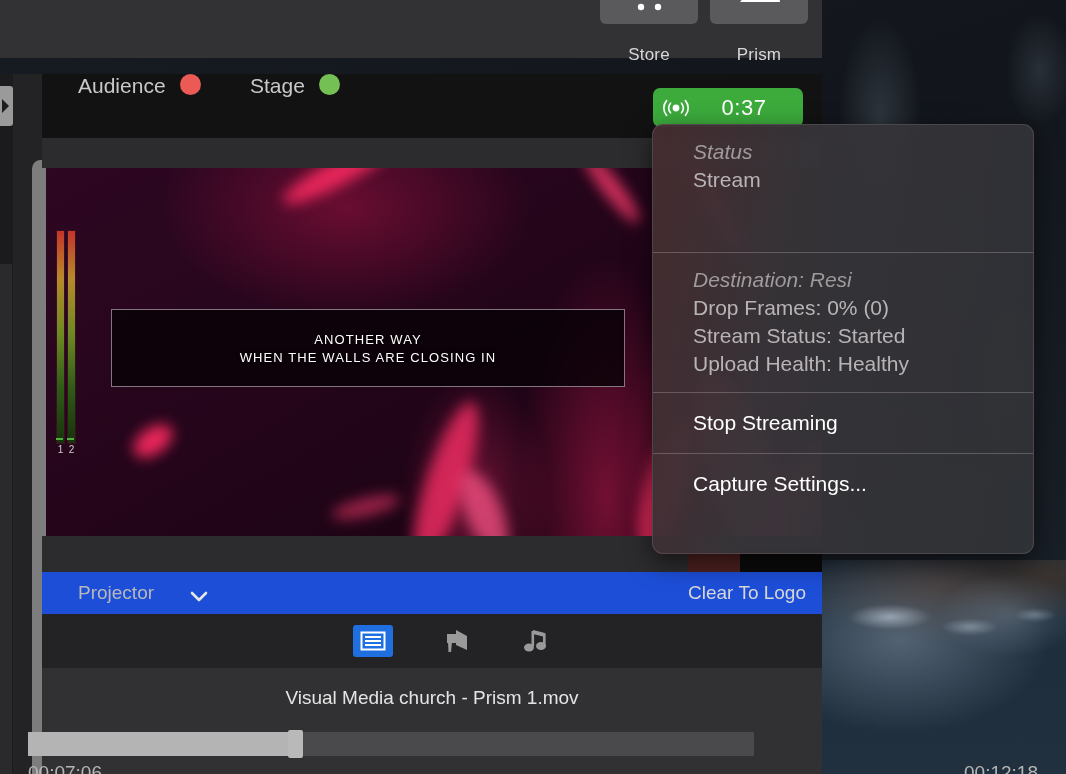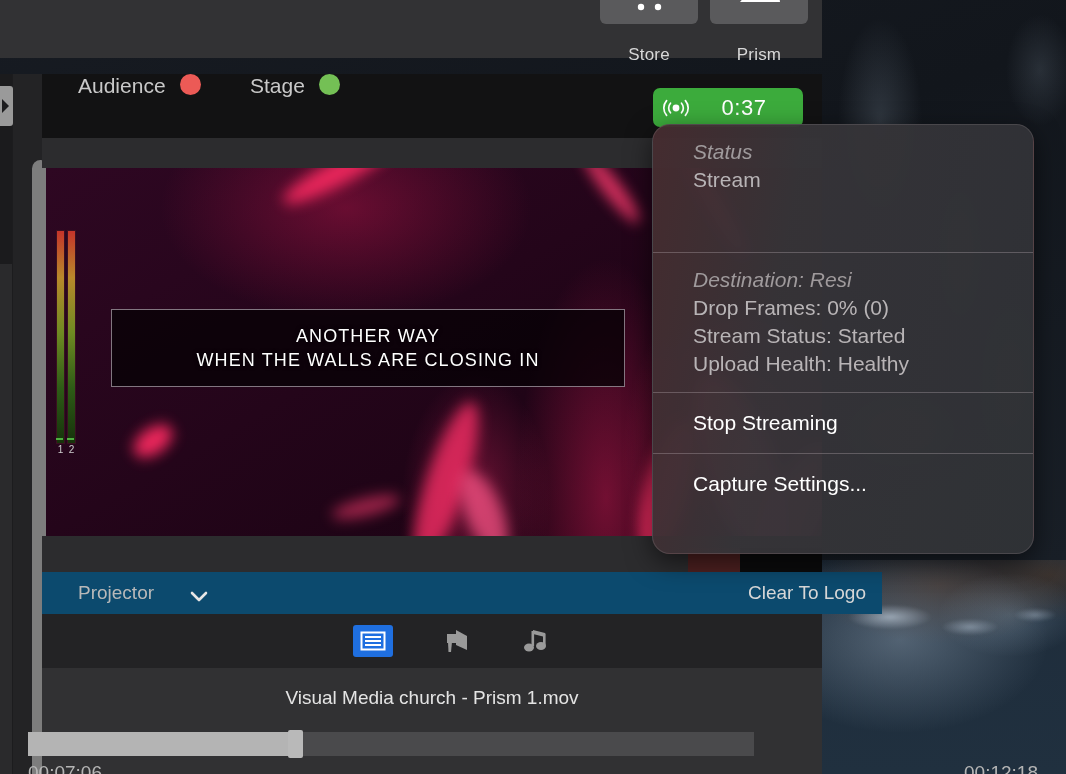--- a/index.html
+++ b/index.html
@@ -171,7 +171,7 @@
   
   .popup{
     position:absolute;left:652px;top:124px;width:380px;height:428px;
-    border-radius:18px;overflow:hidden;
+    border-radius:11px;overflow:hidden;
     background:linear-gradient(100deg, rgba(70,44,48,.97) 0%, rgba(54,52,56,.97) 34%, rgba(48,50,54,.97) 100%);
     box-shadow:0 8px 26px rgba(0,0,0,.55);
     border:1px solid rgba(140,130,132,.28);

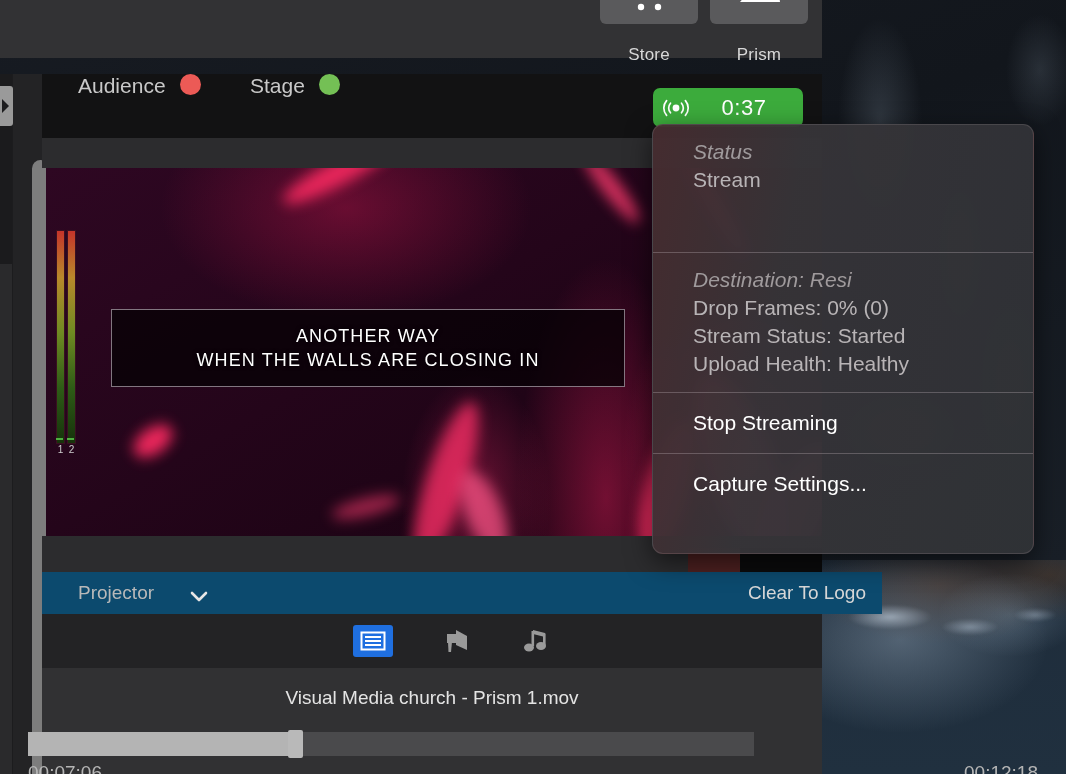--- a/index.html
+++ b/index.html
@@ -134,7 +134,7 @@
     display:flex;flex-direction:column;align-items:center;justify-content:center;gap:3px;
   }
   .lyricbox .ln{
-    font-size:18px;color:#ffffff;letter-spacing:1.1px;white-space:nowrap;
+    font-size:13px;color:#ffffff;letter-spacing:1.1px;white-space:nowrap;
     text-shadow:0 0 4px rgba(0,0,0,.9);
   }
 

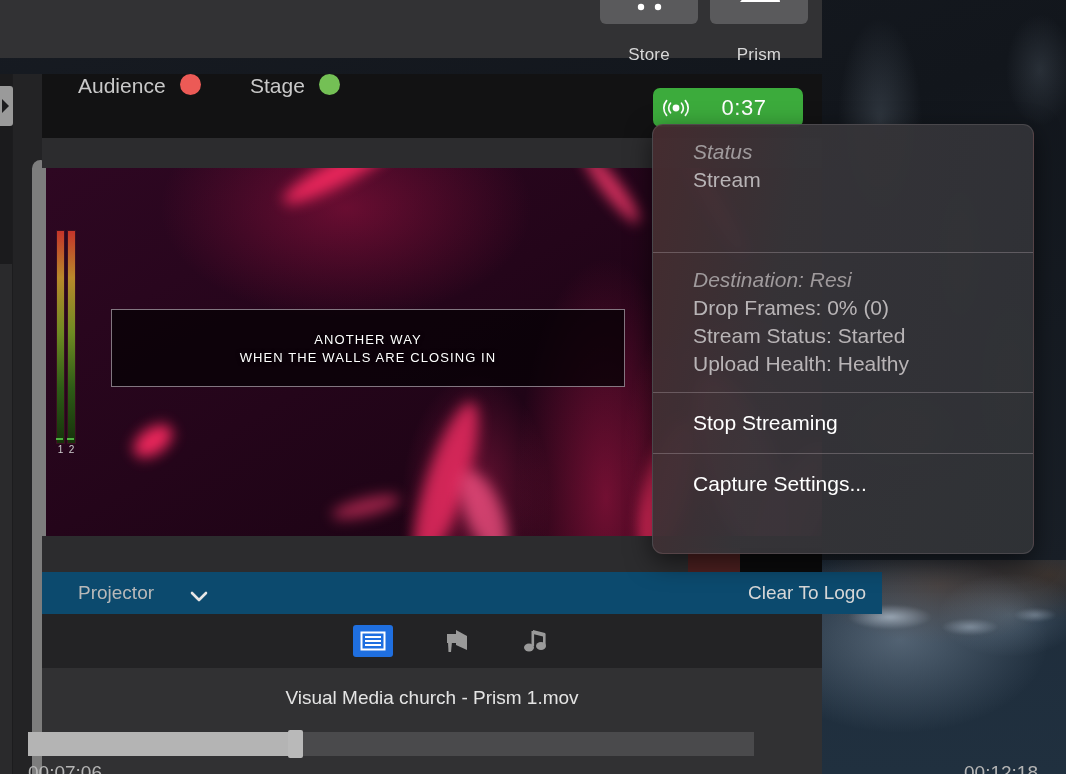--- a/index.html
+++ b/index.html
@@ -144,7 +144,7 @@
   .darkchip{position:absolute;left:740px;top:548px;width:82px;height:24px;background:#0b0b0c;}
 
   
-  .projrow{position:absolute;left:42px;top:572px;width:840px;height:42px;background:#0c4a6e;}
+  .projrow{position:absolute;left:42px;top:572px;width:780px;height:42px;background:#1d4ed8;}
   .proj-label{position:absolute;left:36px;top:10px;font-size:19px;color:#b9b9b9;}
   .proj-caret{position:absolute;left:148px;top:17px;}
   .clearlogo{position:absolute;right:16px;top:10px;font-size:19px;color:#d7d7d7;}

